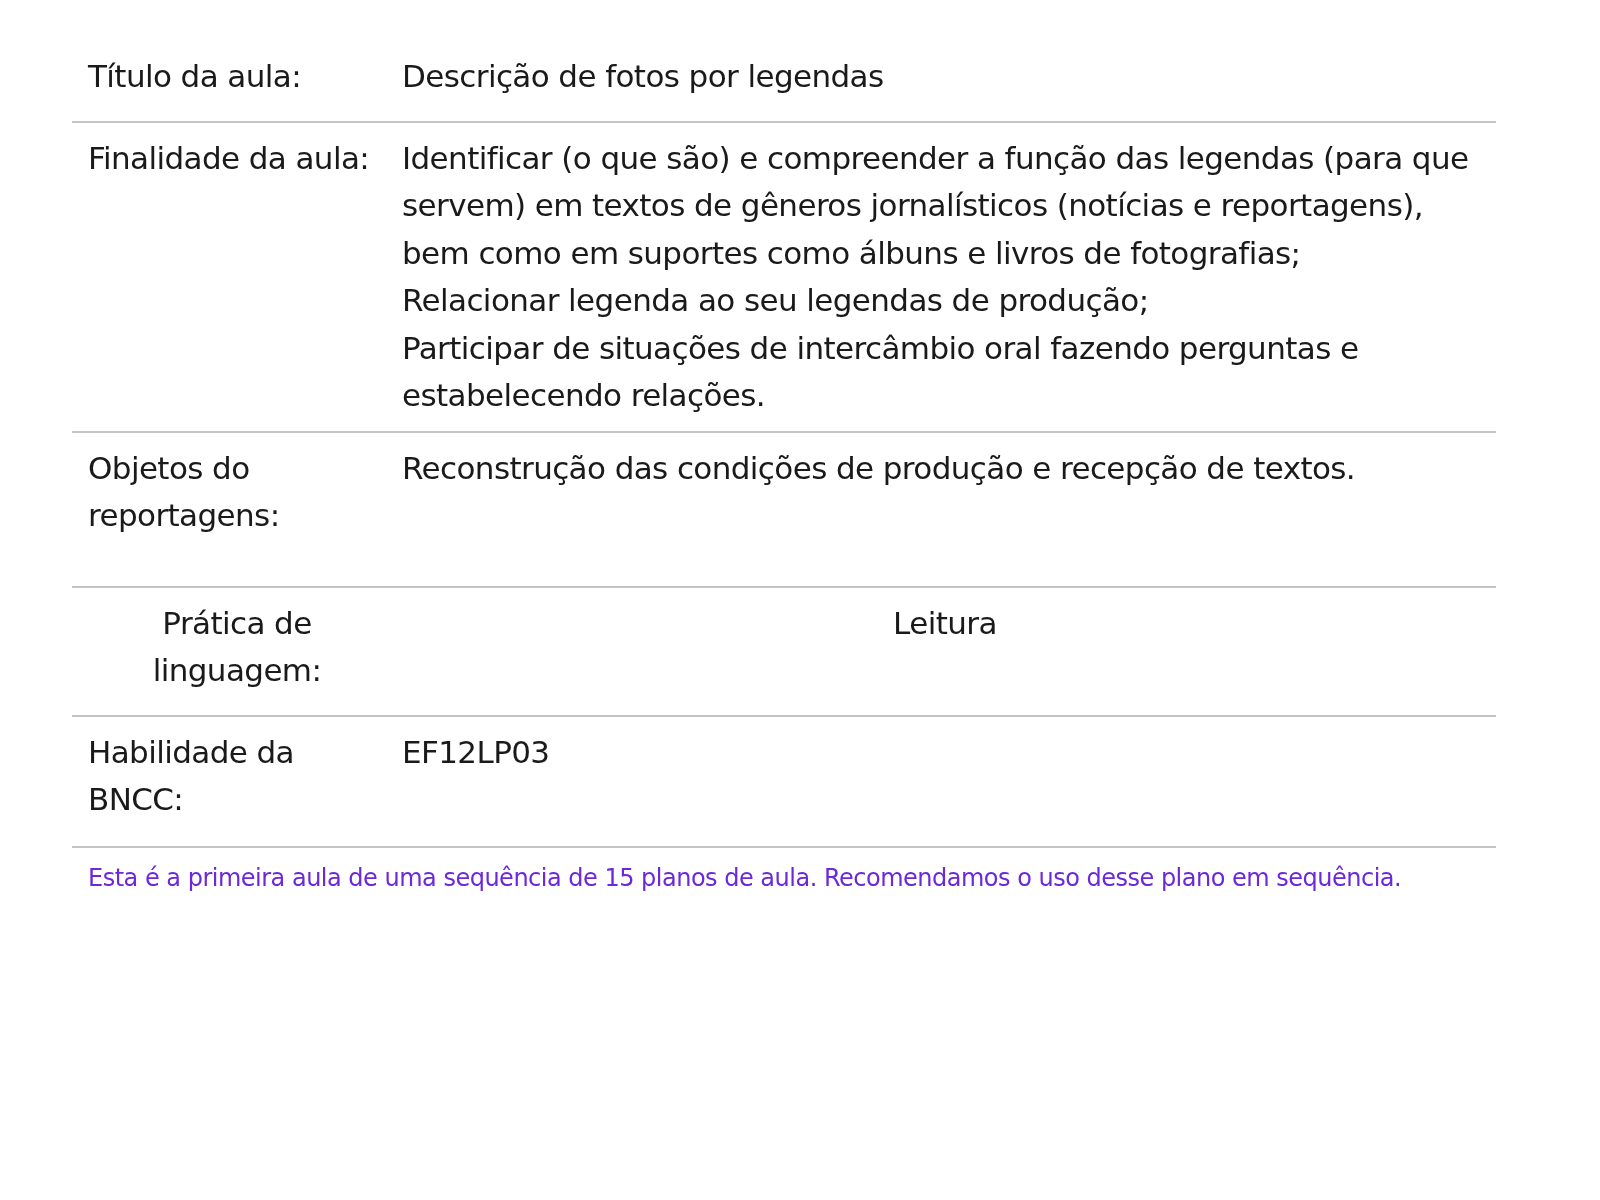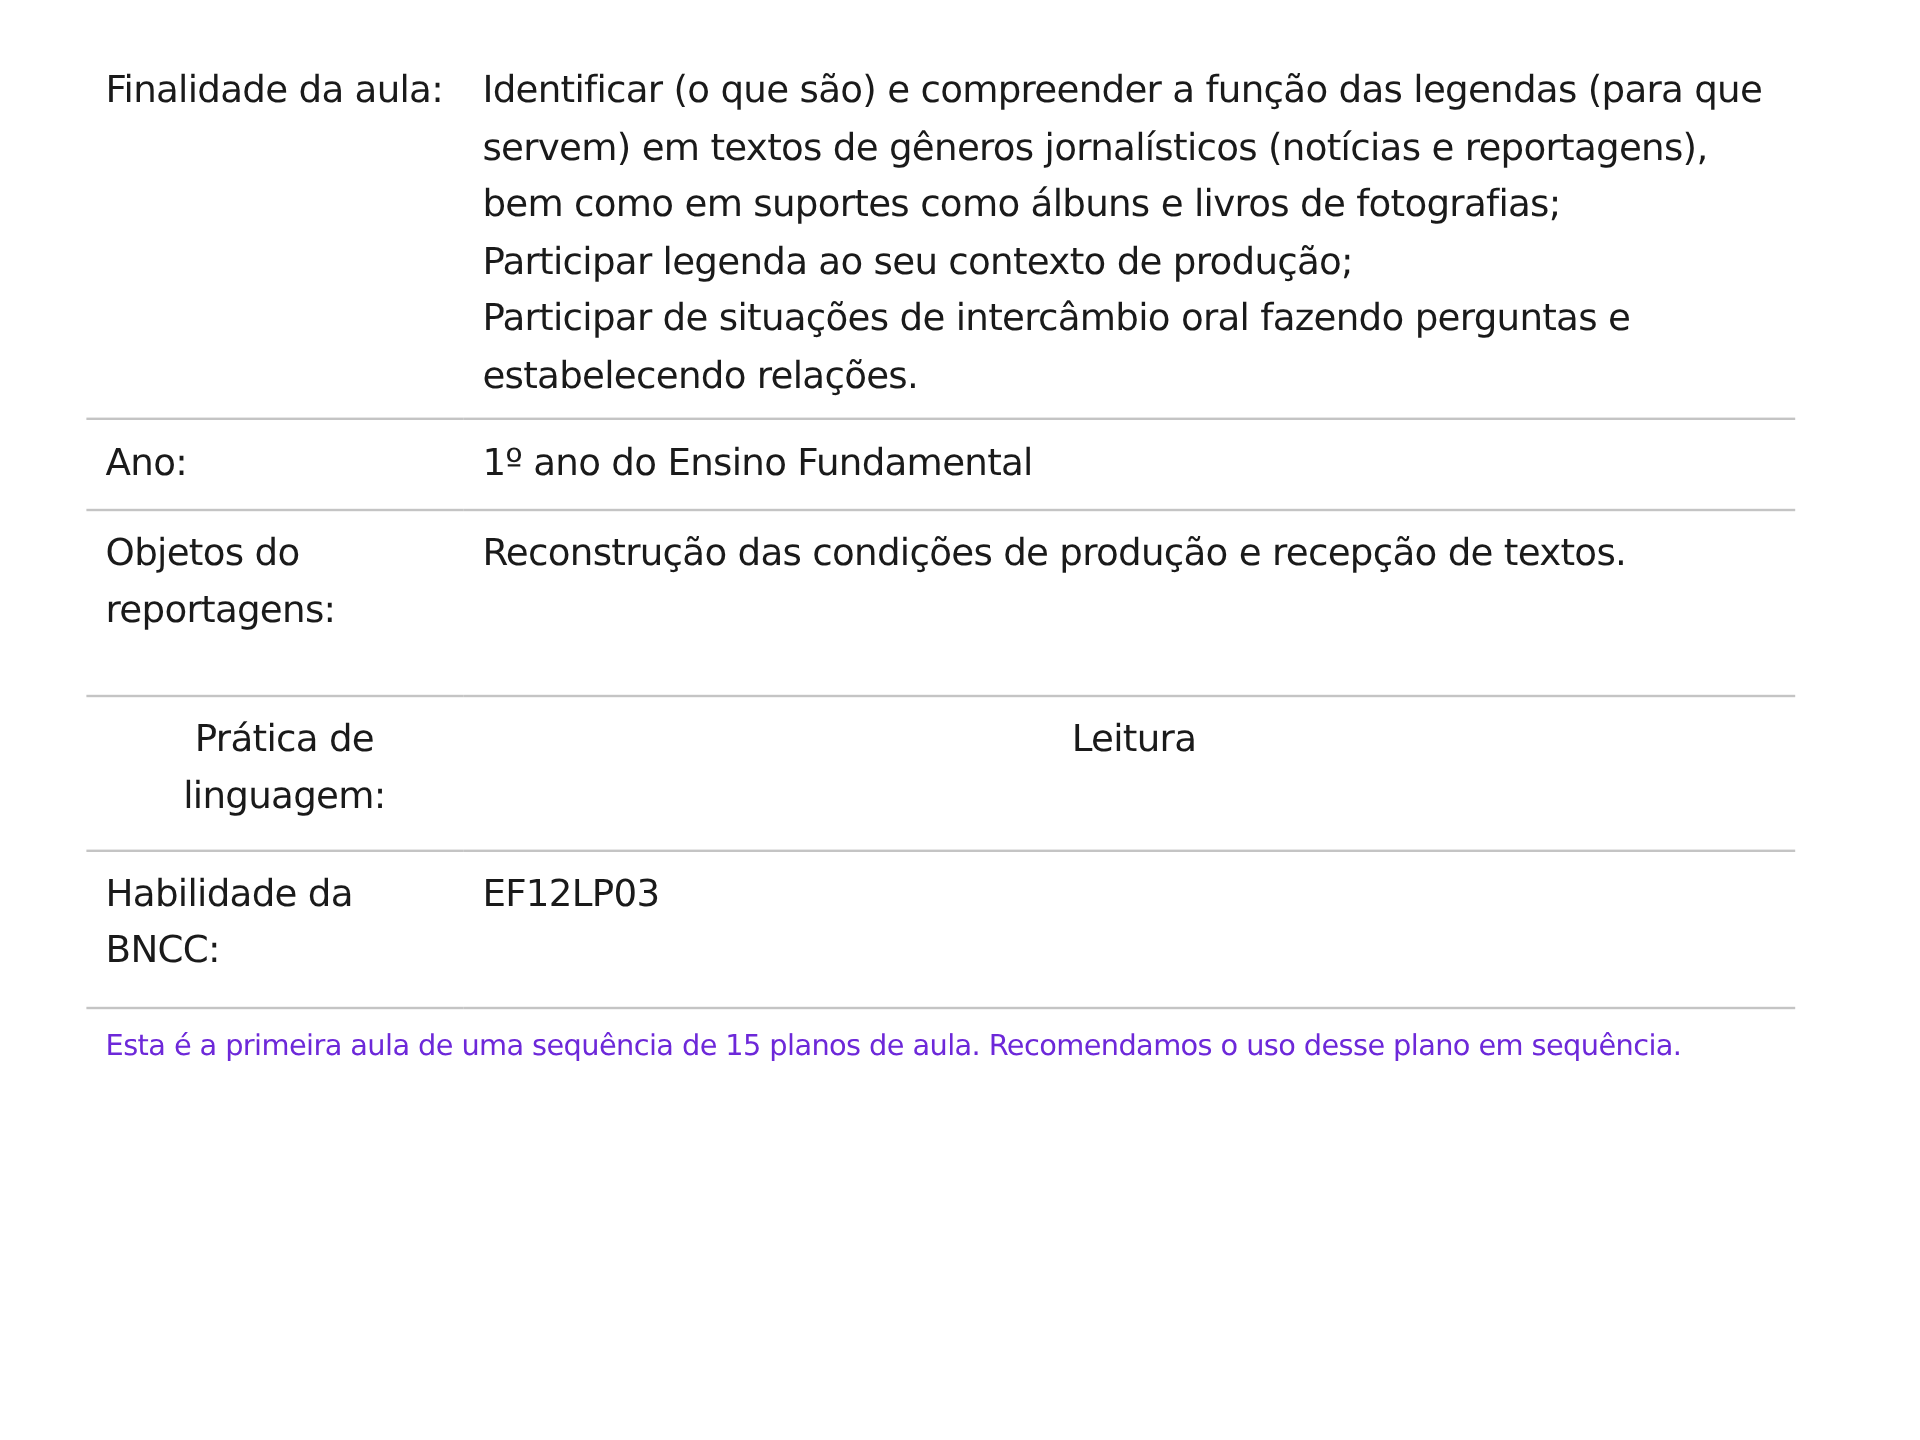--- a/index.html
+++ b/index.html
@@ -40,6 +40,12 @@
 <div class="doc">
   <table>
     <tbody>
+      <tr class="r1">
+        <td class="label">Título da aula:</td>
+        <td class="value">
+          <span class="value-line">Descrição de fotos por legendas</span>
+        </td>
+      </tr>
       <tr class="r2">
         <td class="label">Finalidade da aula:</td>
         <td class="value">

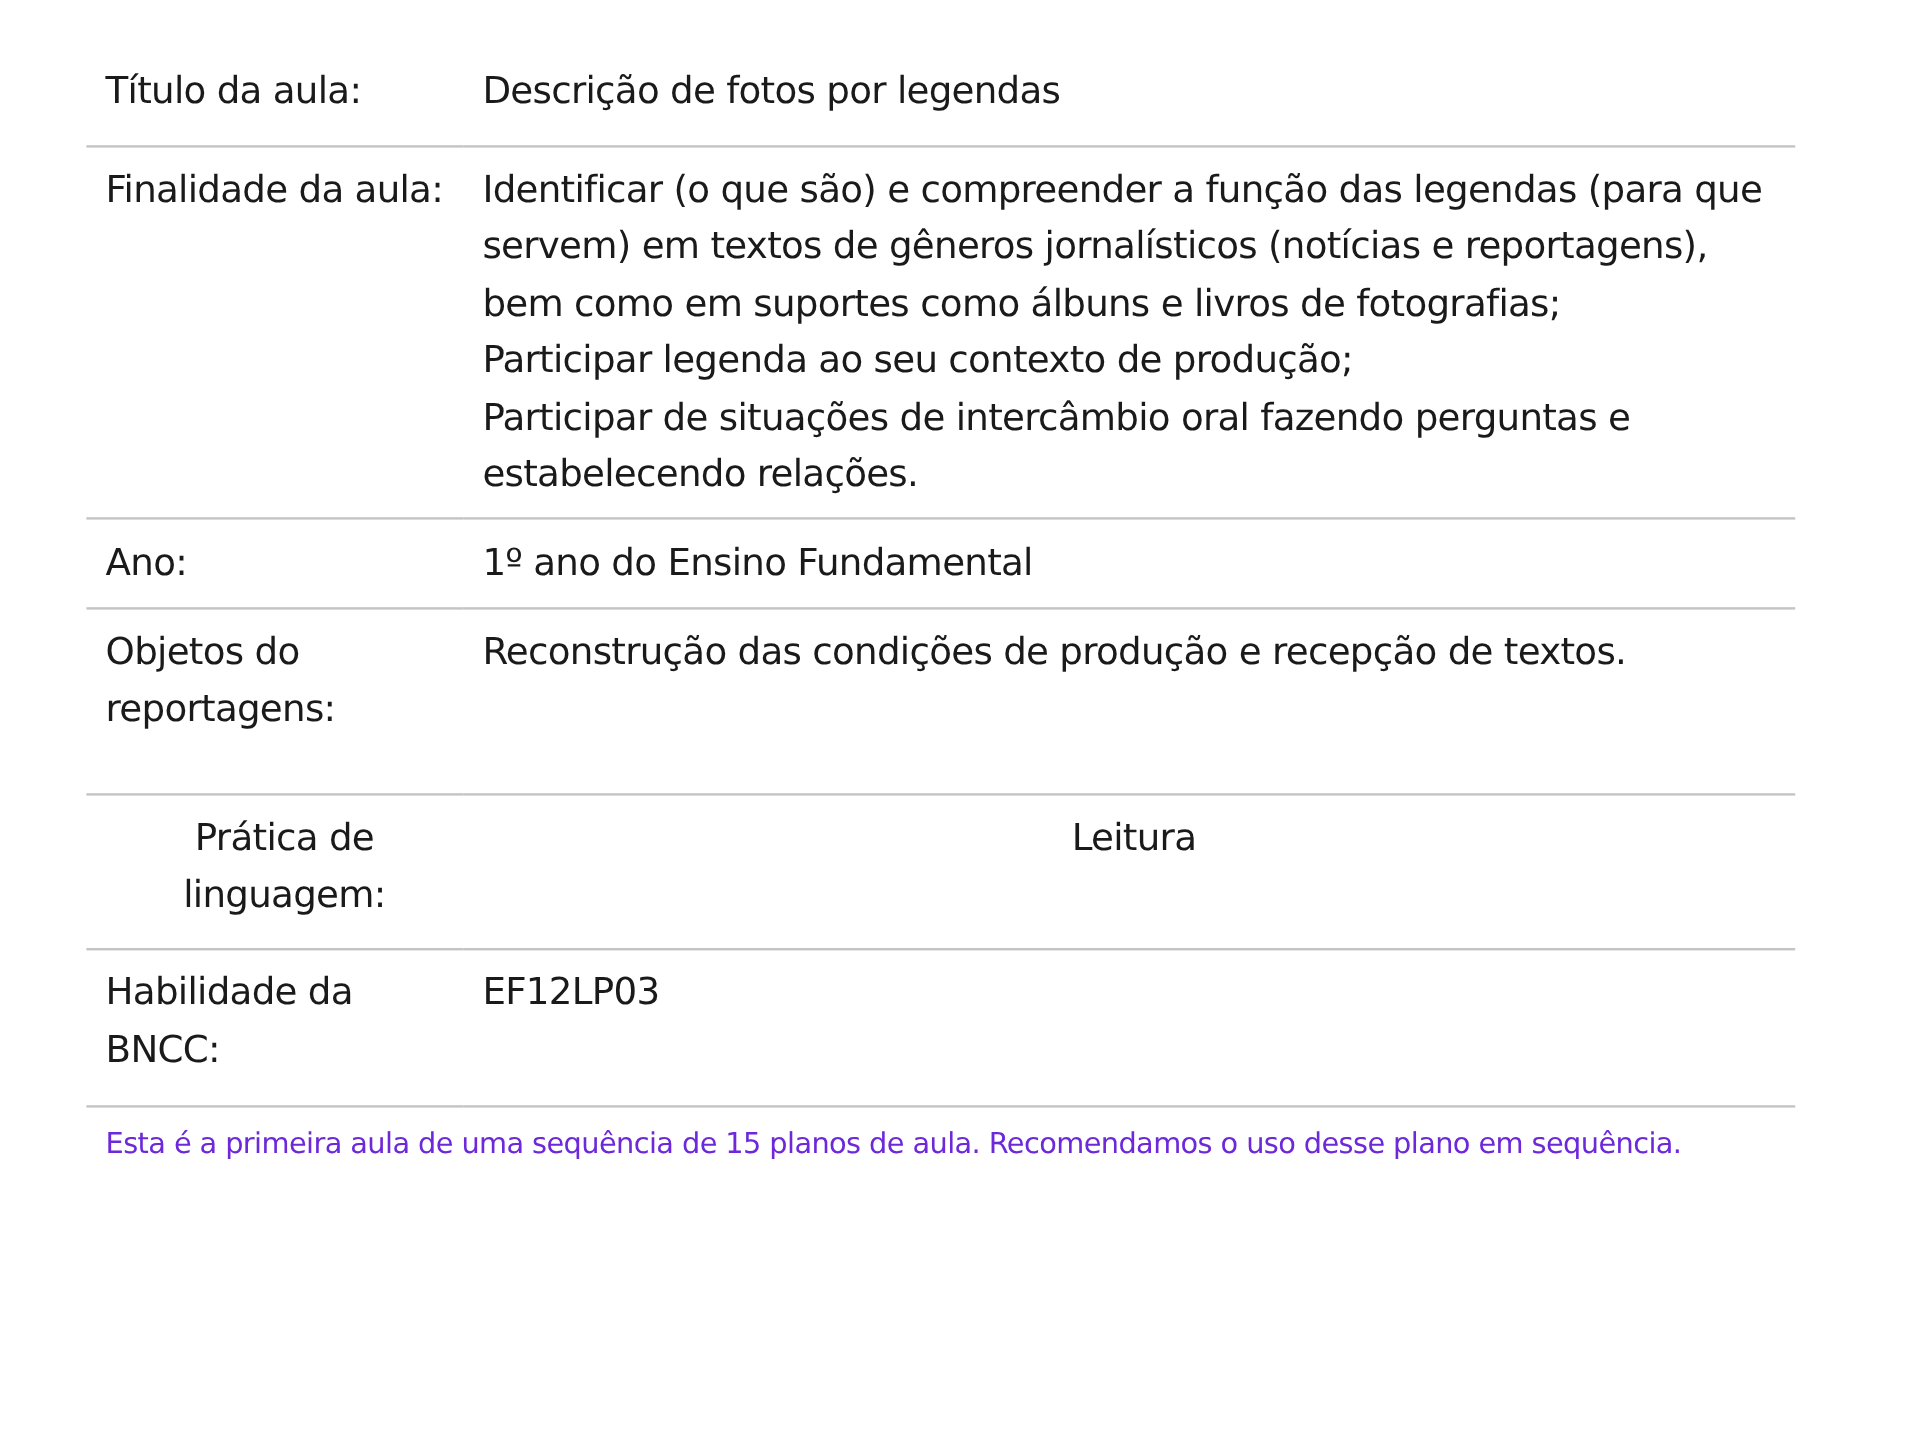--- a/index.html
+++ b/index.html
@@ -50,7 +50,7 @@
         <td class="label">Finalidade da aula:</td>
         <td class="value">
           <span class="value-line">Identificar (o que são) e compreender a função das legendas (para que servem) em textos de gêneros jornalísticos (notícias e reportagens), bem como em suportes como álbuns e livros de fotografias;</span>
-          <span class="value-line">Participar legenda ao seu contexto de produção;</span>
+          <span class="value-line">Relacionar legenda ao seu legendas de produção;</span>
           <span class="value-line">Participar de situações de intercâmbio oral fazendo perguntas e estabelecendo relações.</span>
         </td>
       </tr>

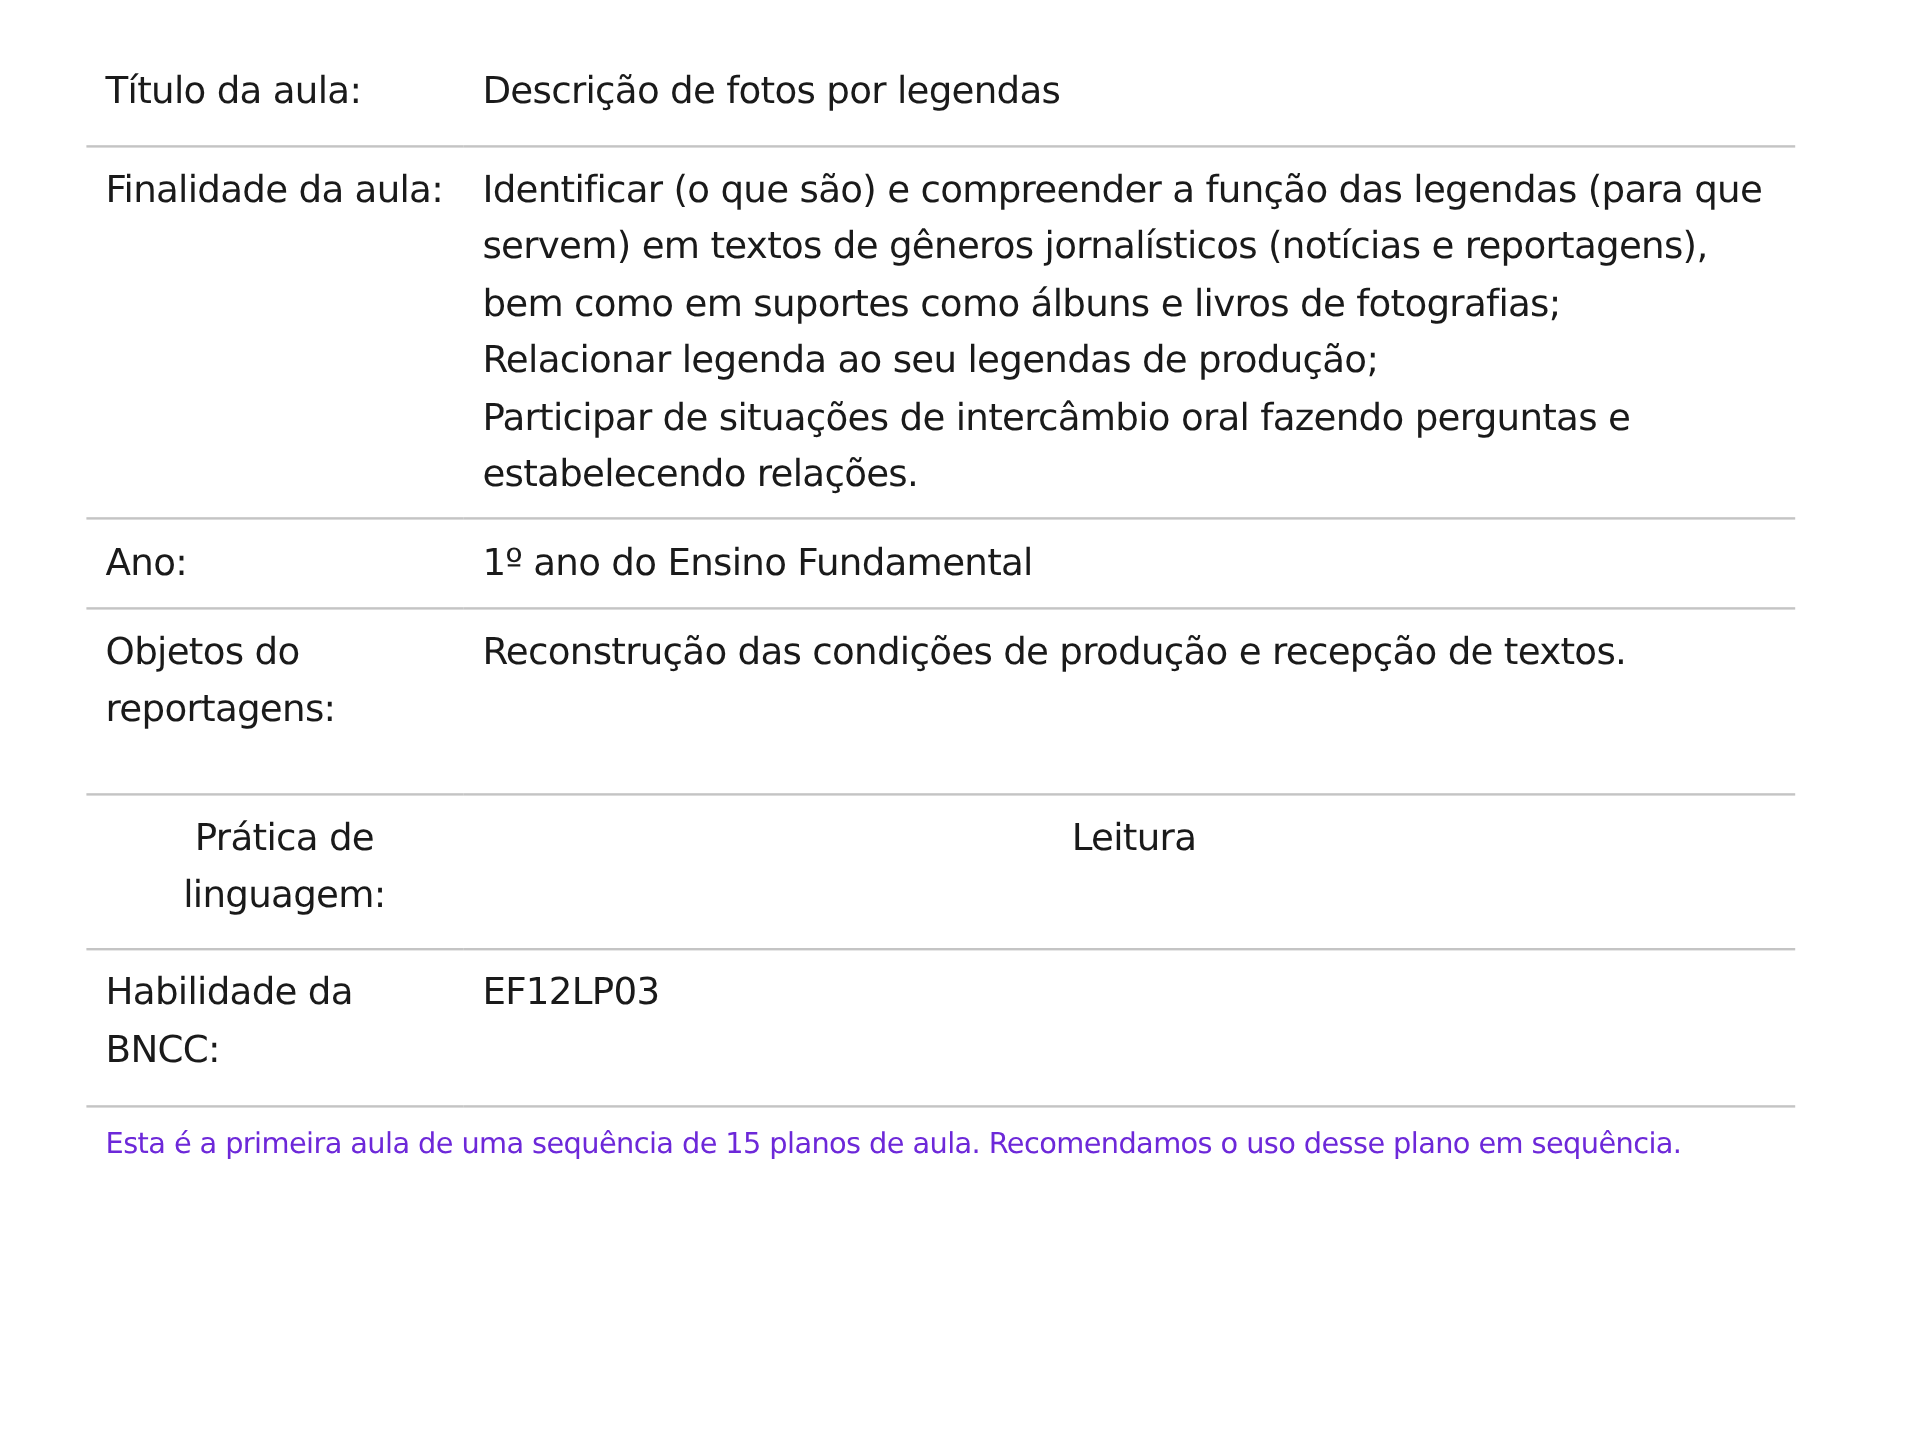--- a/index.html
+++ b/index.html
@@ -54,12 +54,6 @@
           <span class="value-line">Participar de situações de intercâmbio oral fazendo perguntas e estabelecendo relações.</span>
         </td>
       </tr>
-      <tr class="r3">
-        <td class="label">Ano:</td>
-        <td class="value">
-          <span class="value-line">1º ano do Ensino Fundamental</span>
-        </td>
-      </tr>
       <tr class="r5">
         <td class="label">Objetos do reportagens:</td>
         <td class="value">

